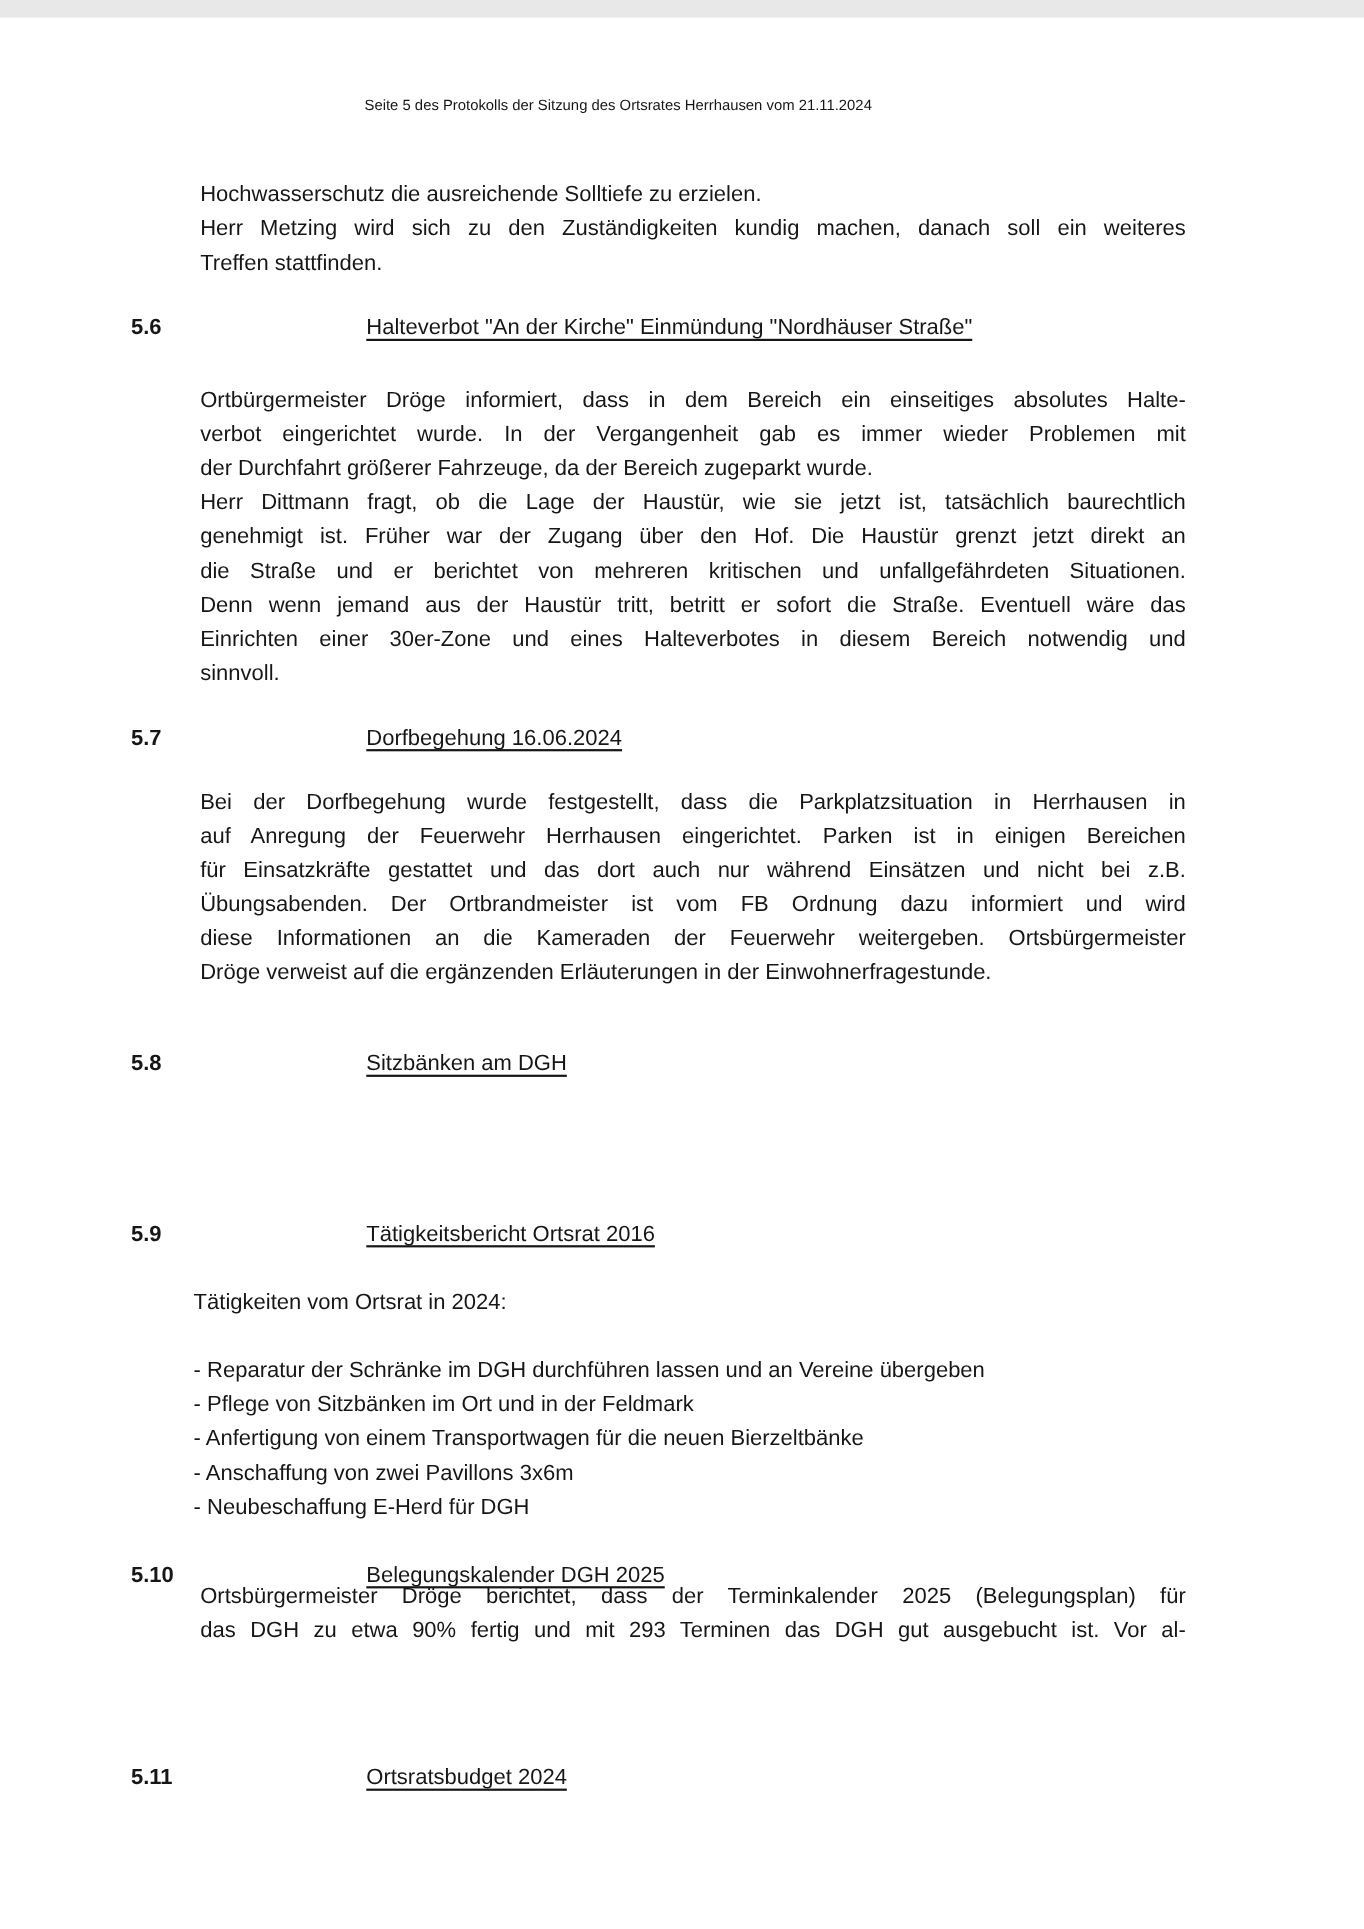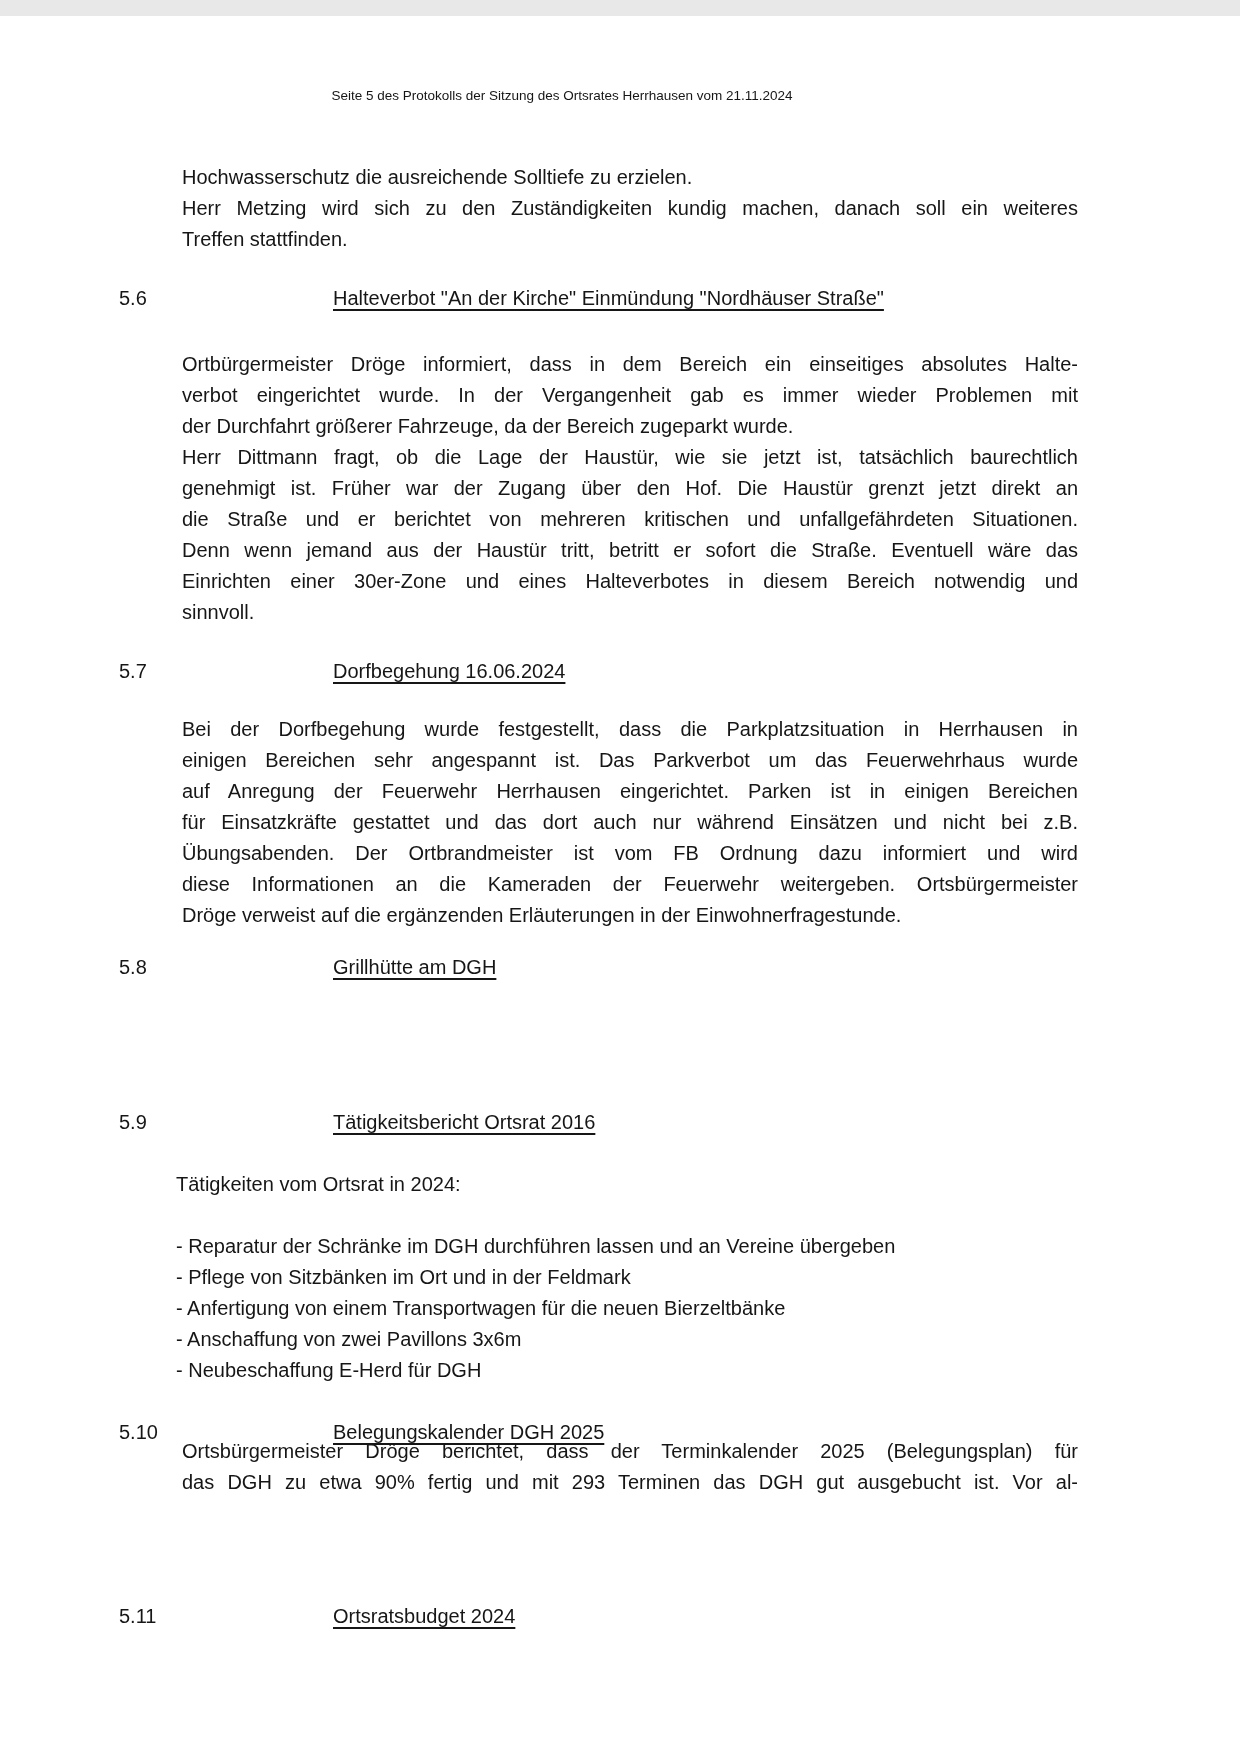--- a/index.html
+++ b/index.html
@@ -44,7 +44,7 @@
     font-size:20px;
     line-height:31px;
   }
-  .sec .num{position:absolute;left:119px;}
+  .sec .num{position:absolute;left:119px;font-weight:bold;}
   .sec .title{
     position:absolute;
     left:333px;

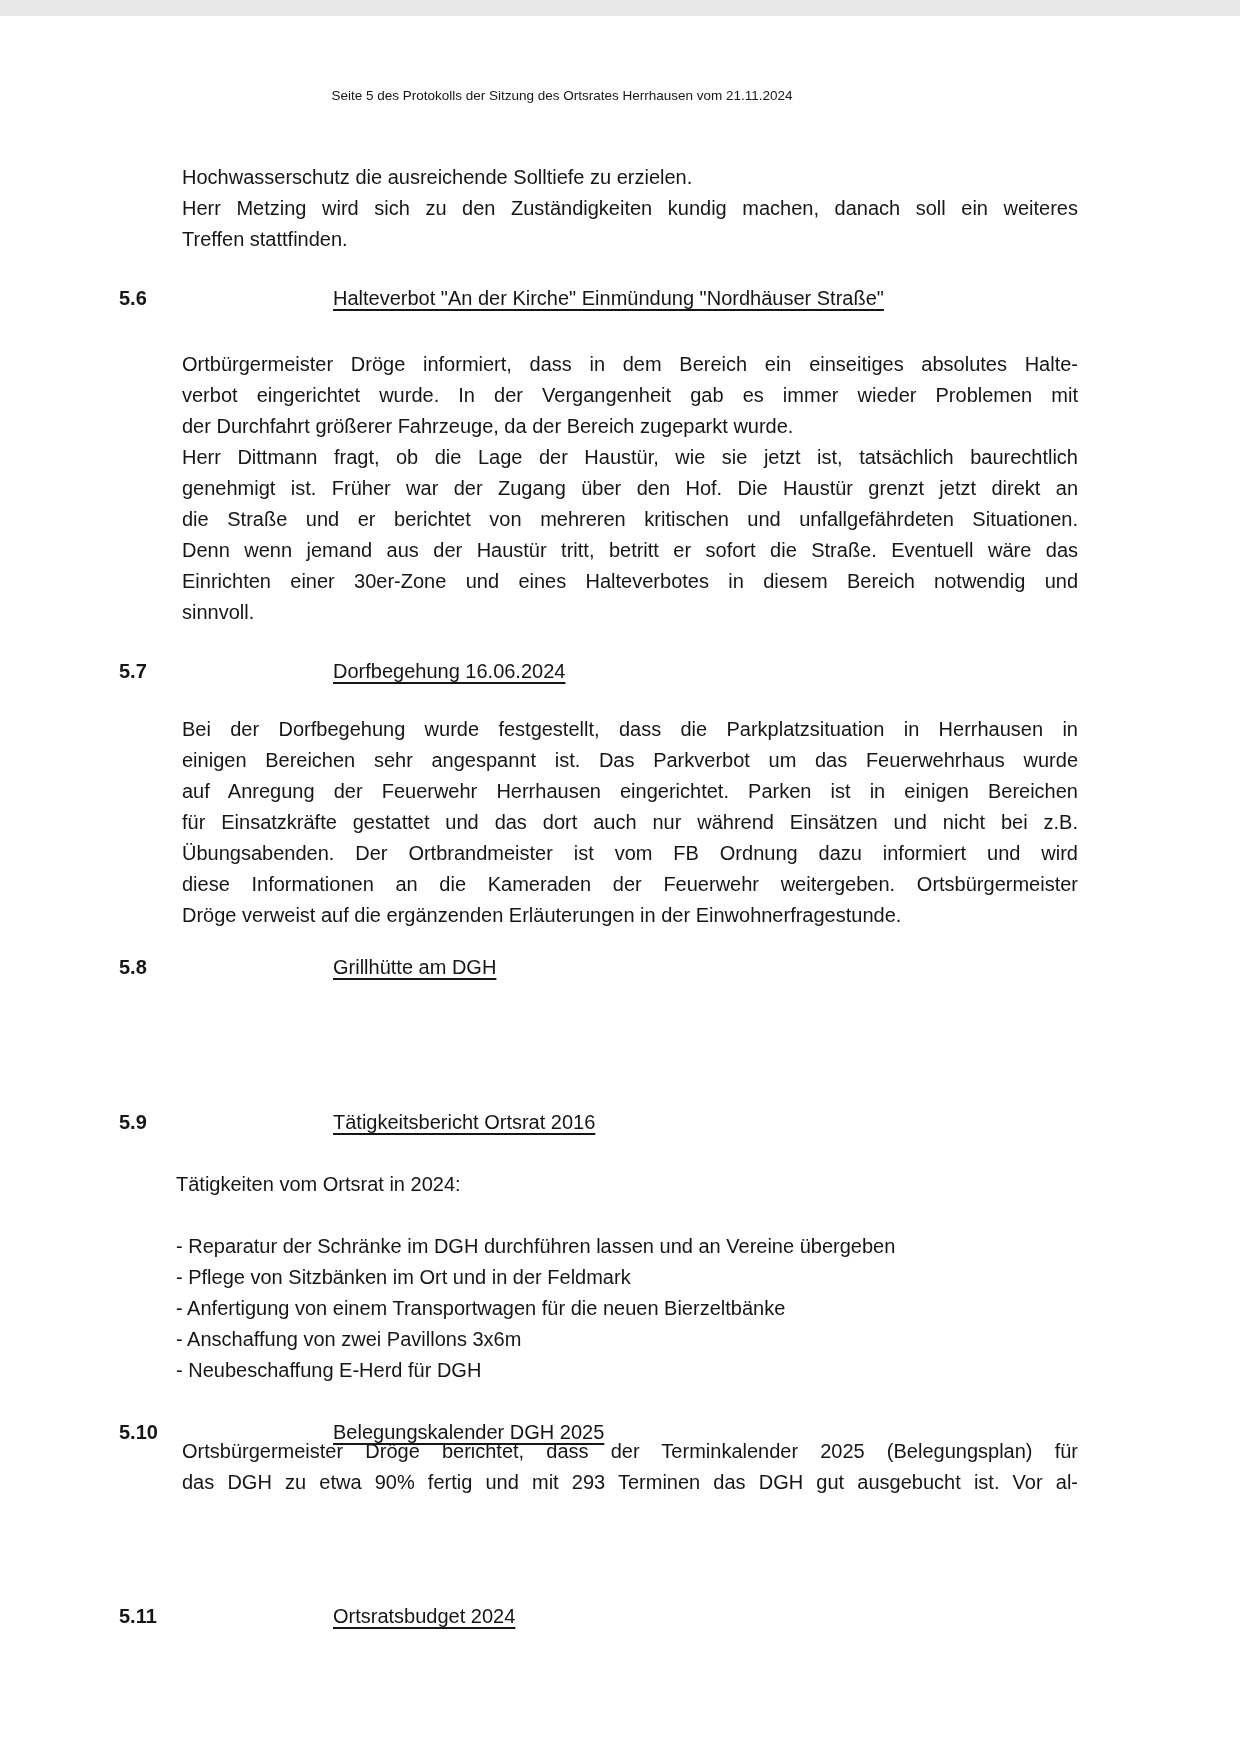--- a/index.html
+++ b/index.html
@@ -114,7 +114,6 @@
   <div class="textblock" style="top:698px">
       <div class="para">
         <div class="ln full">Bei der Dorfbegehung wurde festgestellt, dass die Parkplatzsituation in Herrhausen in</div>
-        <div class="ln full">einigen Bereichen sehr angespannt ist. Das Parkverbot um das Feuerwehrhaus wurde</div>
         <div class="ln full">auf Anregung der Feuerwehr Herrhausen eingerichtet. Parken ist in einigen Bereichen</div>
         <div class="ln full">für Einsatzkräfte gestattet und das dort auch nur während Einsätzen und nicht bei z.B.</div>
         <div class="ln full">Übungsabenden. Der Ortbrandmeister ist vom FB Ordnung dazu informiert und wird</div>

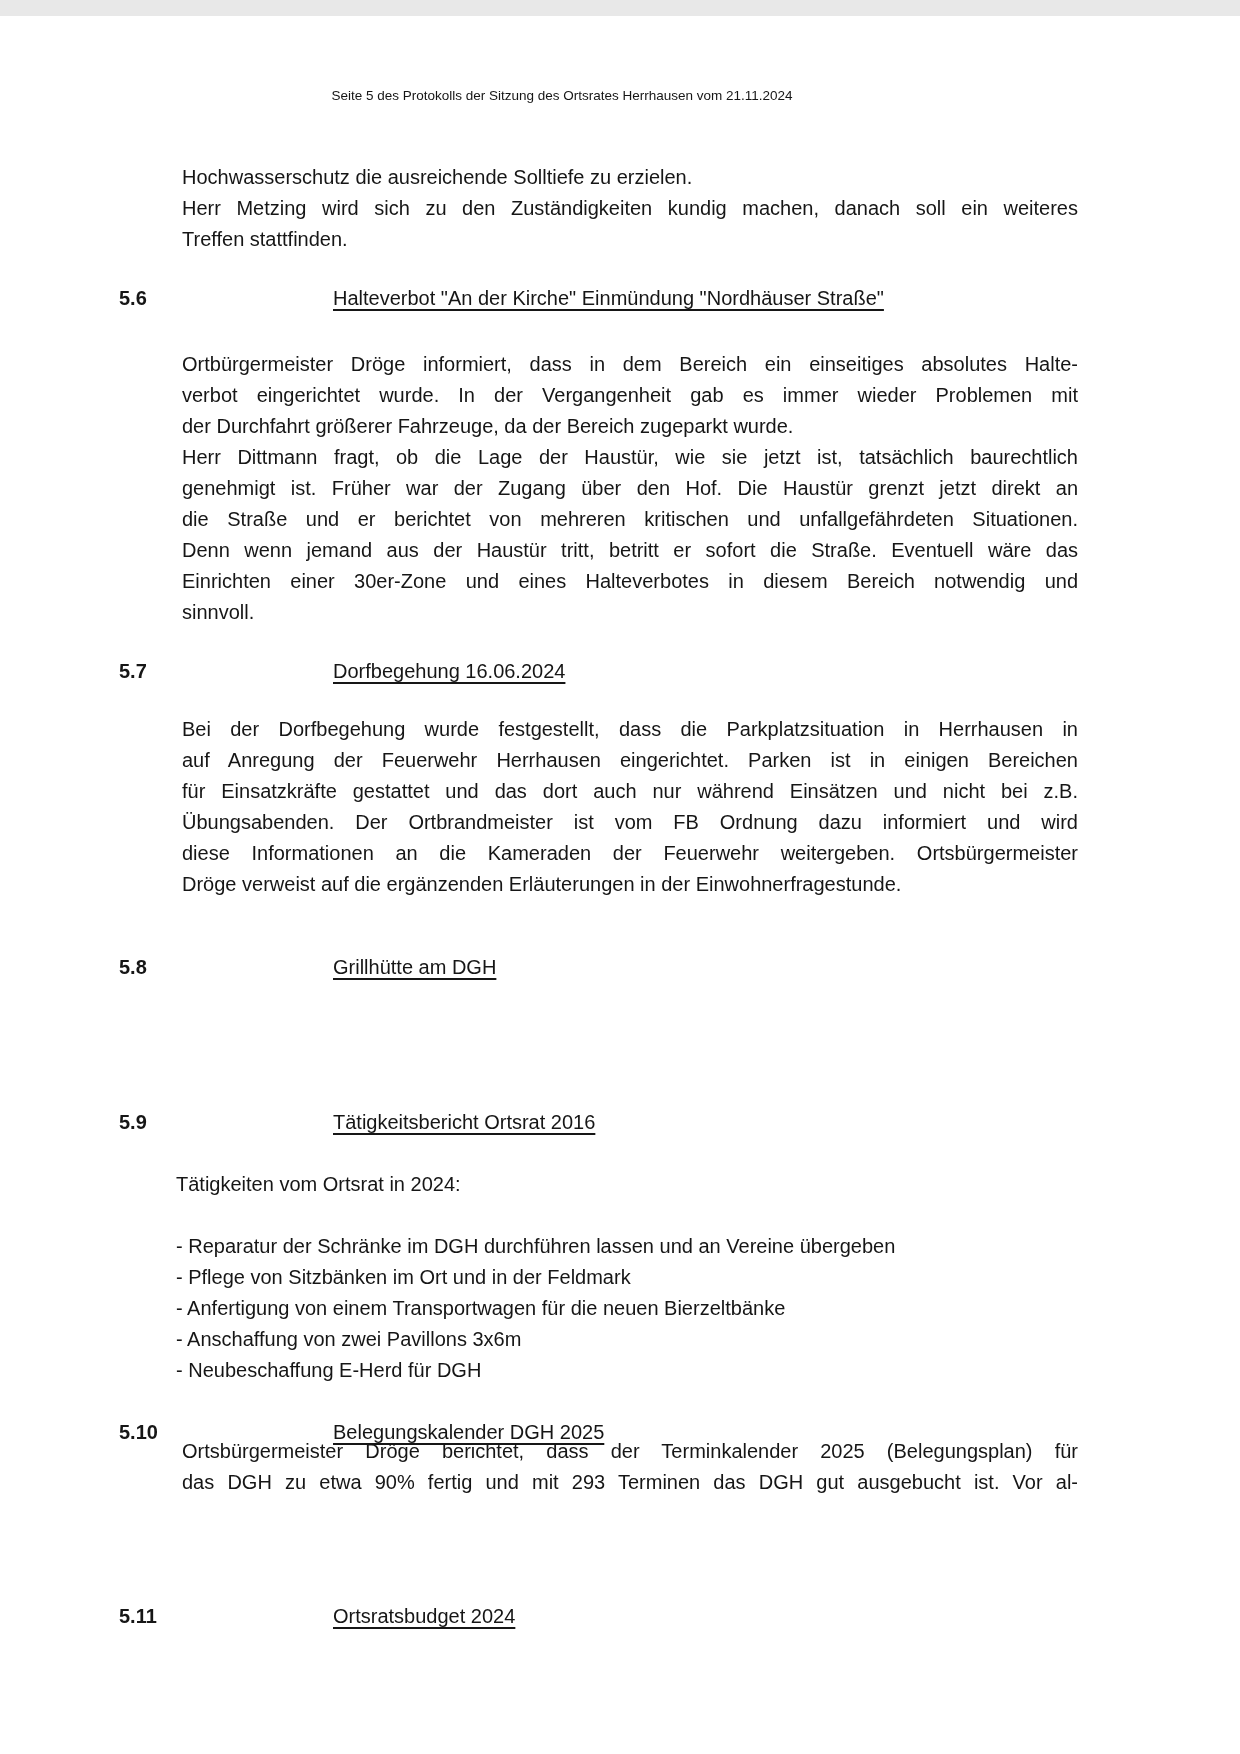--- a/index.html
+++ b/index.html
@@ -124,7 +124,7 @@
 
   <div class="sec" style="top:936px">
     <span class="num">5.8</span>
-    <span class="title">Grillhütte am DGH</span>
+    <span class="title">Sitzbänken am DGH</span>
   </div>
 
   <div class="sec" style="top:1091px">

